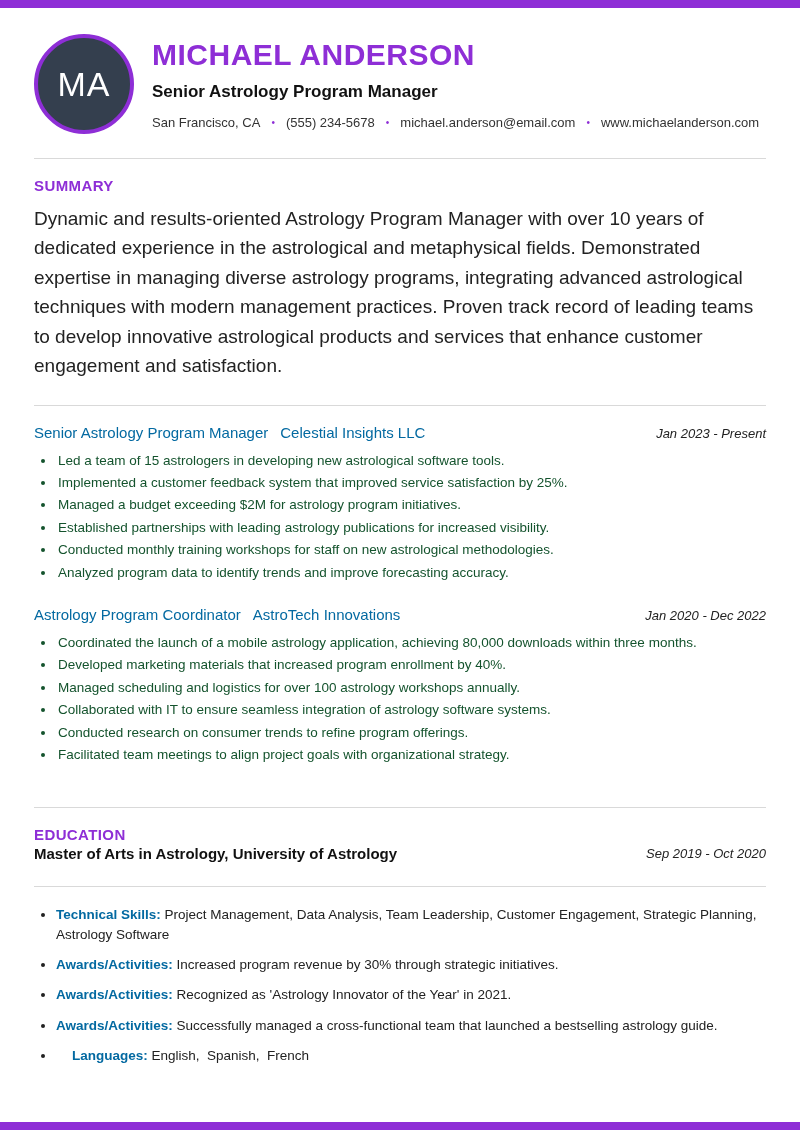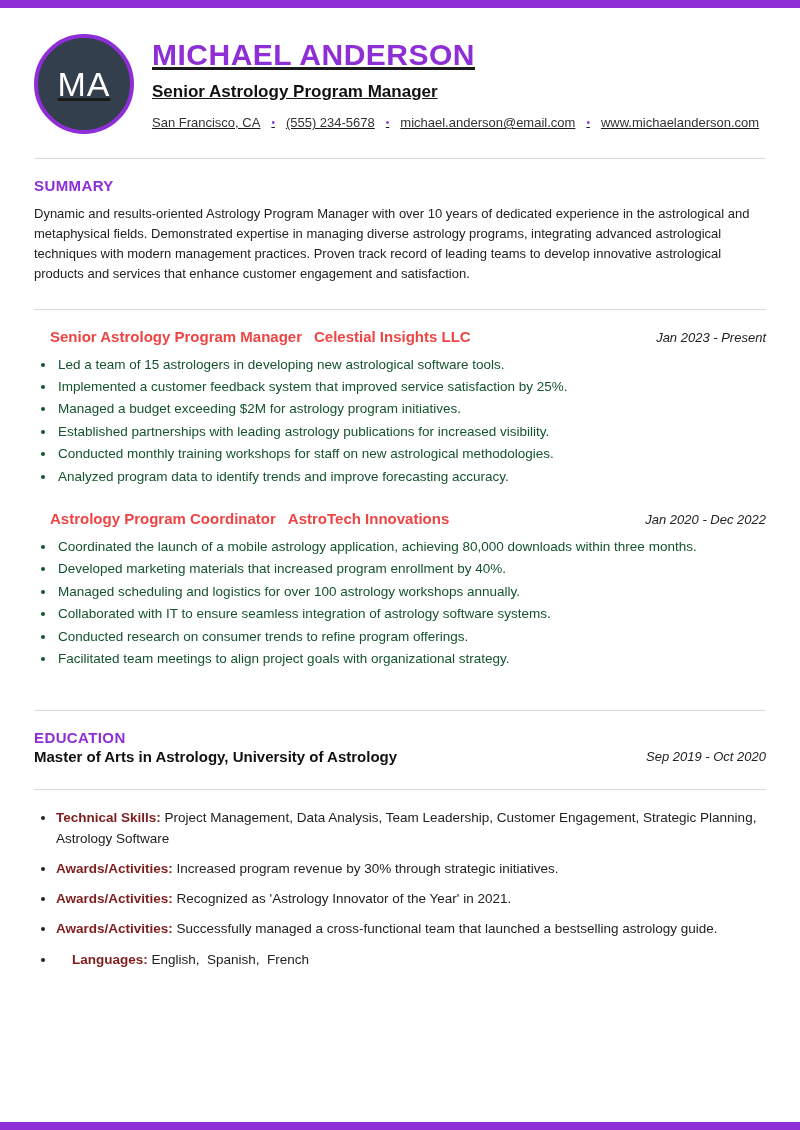--- a/index.html
+++ b/index.html
@@ -14,7 +14,7 @@
   .accent-bar.bottom { bottom:0; }
   .page { padding:30px 34px 0 34px; }
 
-  .header { display:flex; align-items:center; gap:18px; margin-top:4px;text-decoration:underline; }
+  .header { display:flex; align-items:center; gap:18px; margin-top:4px; }
   .avatar {
     width:100px; height:100px; border-radius:50%;
     background:#343F4E; border:4px solid #8E2ED6;

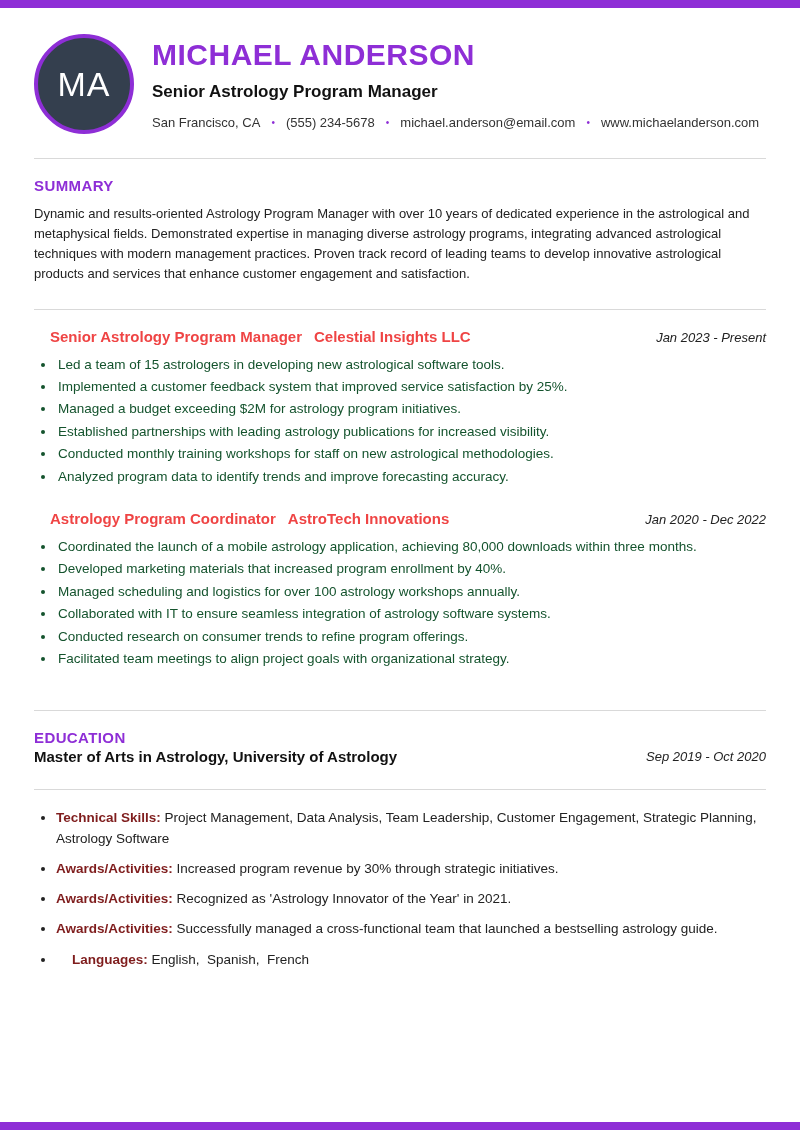--- a/index.html
+++ b/index.html
@@ -31,7 +31,7 @@
 
   .section { margin-top:18px; }
   .section-heading { color:#8E2ED6; font-size:15px; font-weight:700; letter-spacing:0.4px; }
-  .summary-text { margin-top:10px; font-size:13px; line-height:1.55; color:#222; }
+  .summary-text { margin-top:10px; font-size:19px; line-height:1.55; color:#222; }
 
   .job { margin-top:14px; }
   .job.second { margin-top:22px; }

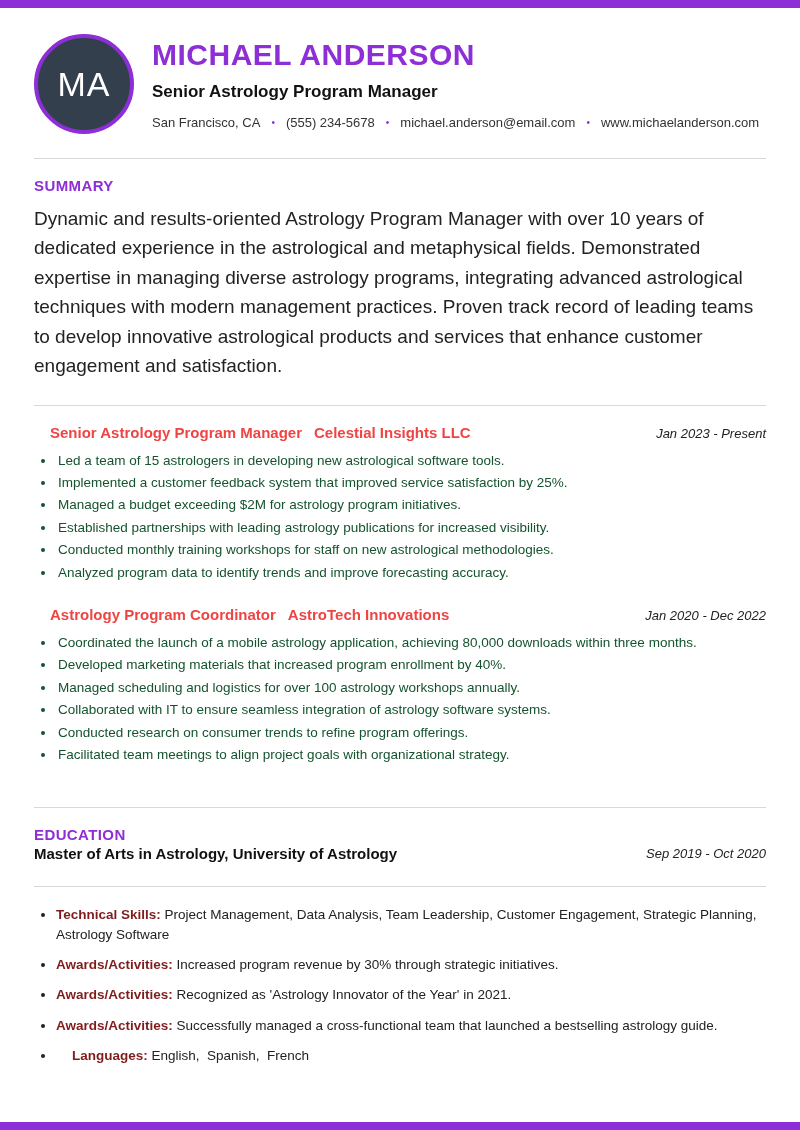--- a/index.html
+++ b/index.html
@@ -36,7 +36,7 @@
   .job { margin-top:14px; }
   .job.second { margin-top:22px; }
   .job-head { display:flex; justify-content:space-between; align-items:baseline; }
-  .job-name { font-size:15px; font-weight:700; color:#ef4444;margin-left:16px; }
+  .job-name { font-size:15px; font-weight:400; color:#0369a1; }
   .company { margin-left:12px; }
   .dates { font-size:13px; font-style:italic; color:#222; font-weight:400; white-space:nowrap; }
 

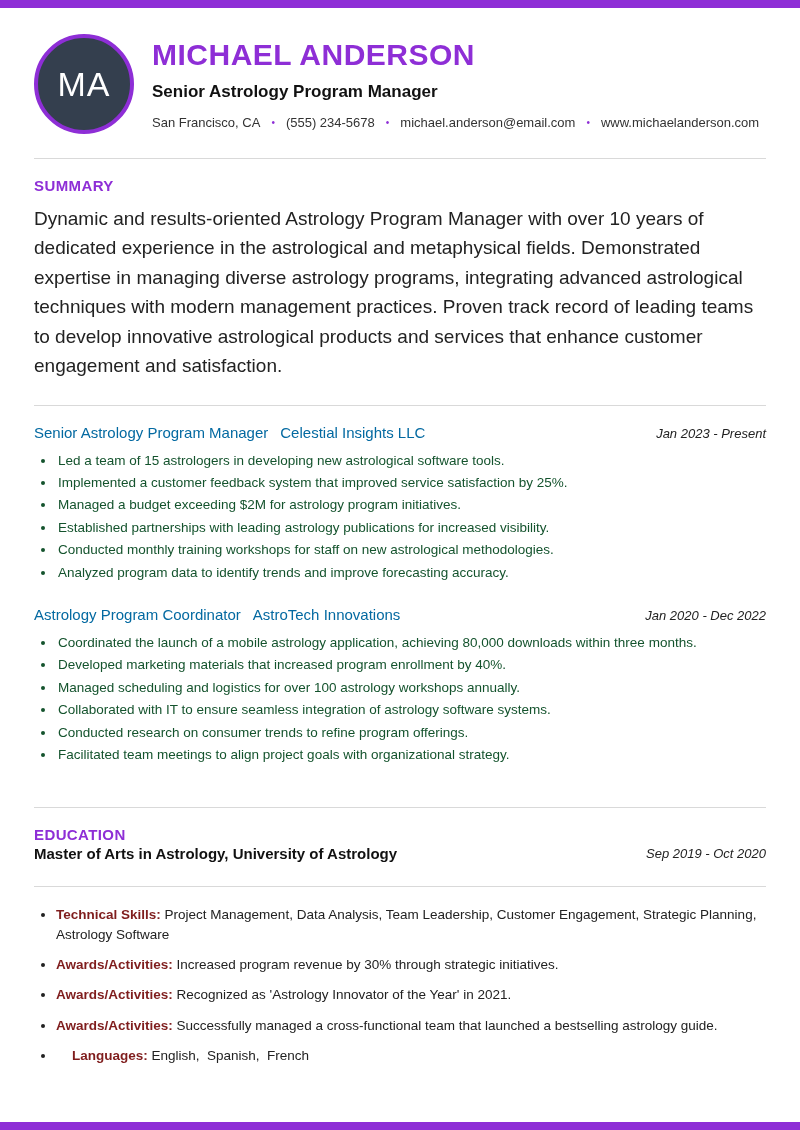--- a/index.html
+++ b/index.html
@@ -50,7 +50,7 @@
   ul.extras { margin:12px 0 0 22px; }
   ul.extras li { font-size:13.5px; line-height:1.5; margin-bottom:10px; color:#222; }
   ul.extras li.last { margin-bottom:0;padding-left:16px; }
-  .extra-label { font-weight:700; color:#7f1d1d; }
+  .extra-label { font-weight:700; color:#0369a1; }
   .extra-text { white-space:pre-wrap; }
 </style>
 </head>

